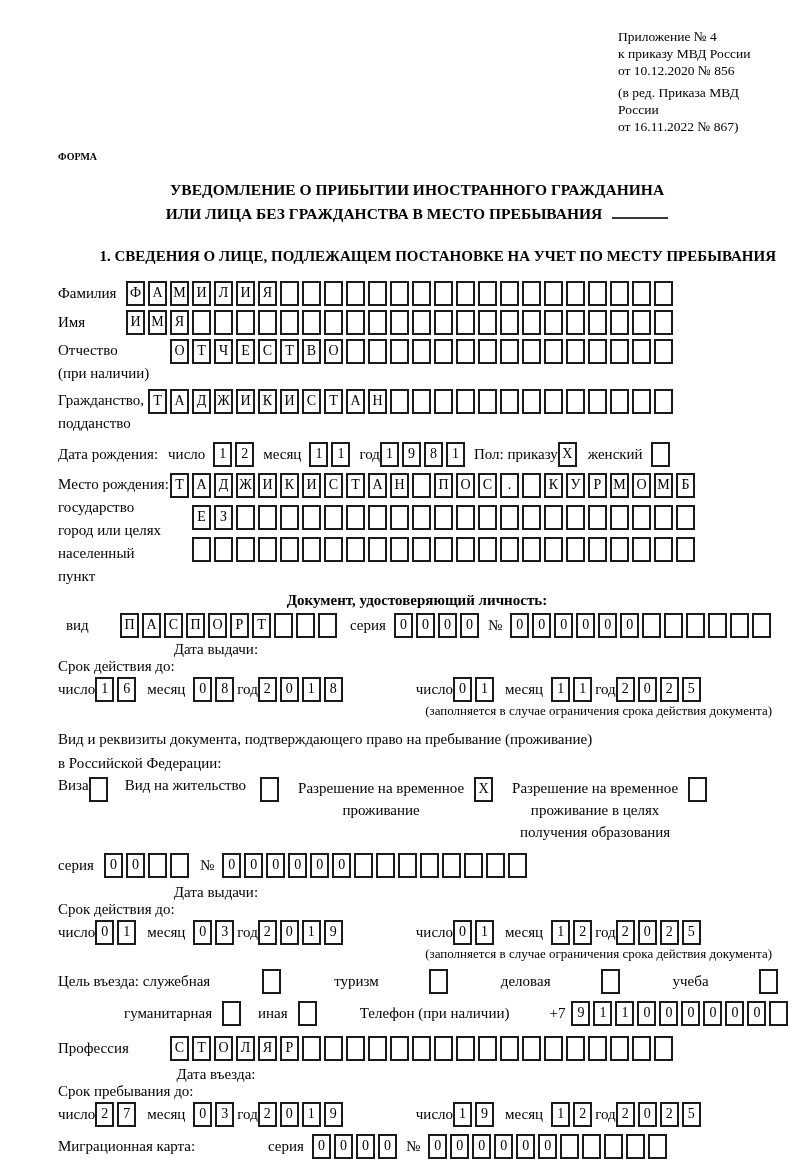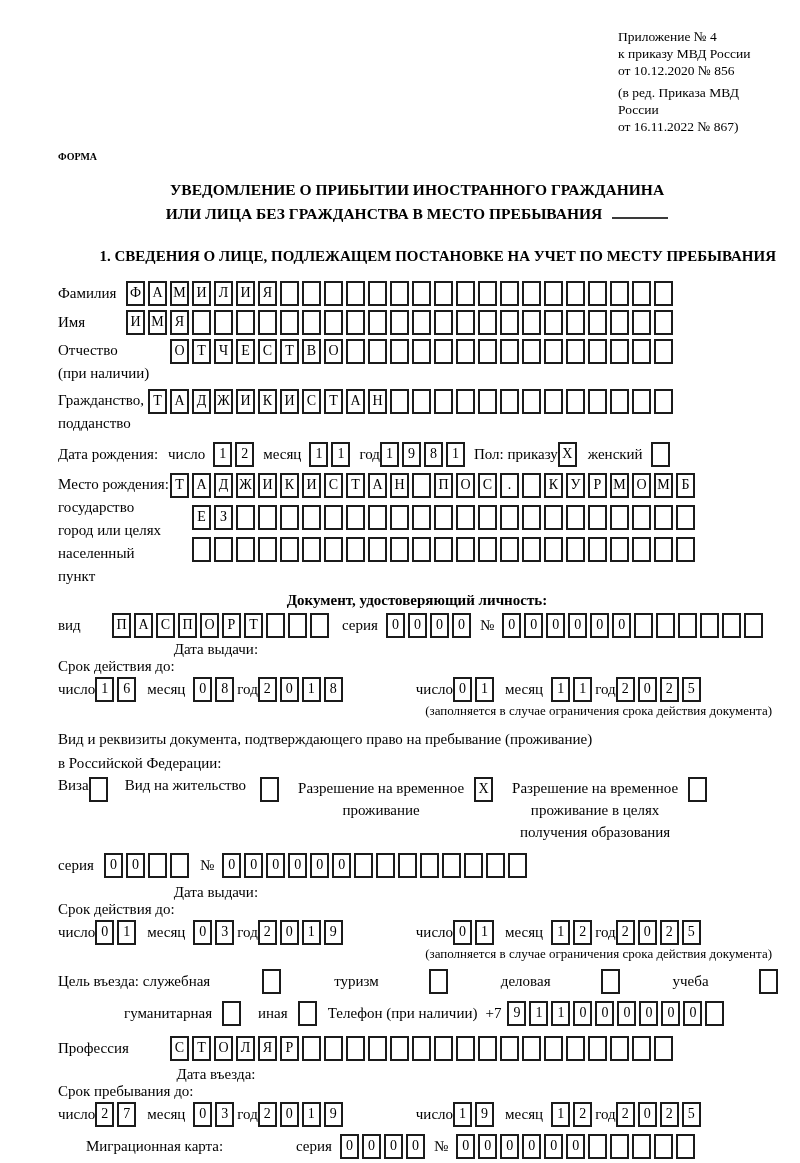--- a/index.html
+++ b/index.html
@@ -113,7 +113,7 @@
   <div class="center-b">Документ, удостоверяющий личность:</div>
 
   <div class="row">
-    <span class="inl" style="width:54px;">вид</span>
+    <span class="inl" style="width:54px;margin-left:8px;">вид</span>
     <span class="cells"><span class="cell">П</span><span class="cell">А</span><span class="cell">С</span><span class="cell">П</span><span class="cell">О</span><span class="cell">Р</span><span class="cell">Т</span><span class="cell"></span><span class="cell"></span><span class="cell"></span></span>
     <span class="inl ml10">серия</span>
     <span class="cells ml8"><span class="cell">0</span><span class="cell">0</span><span class="cell">0</span><span class="cell">0</span></span>

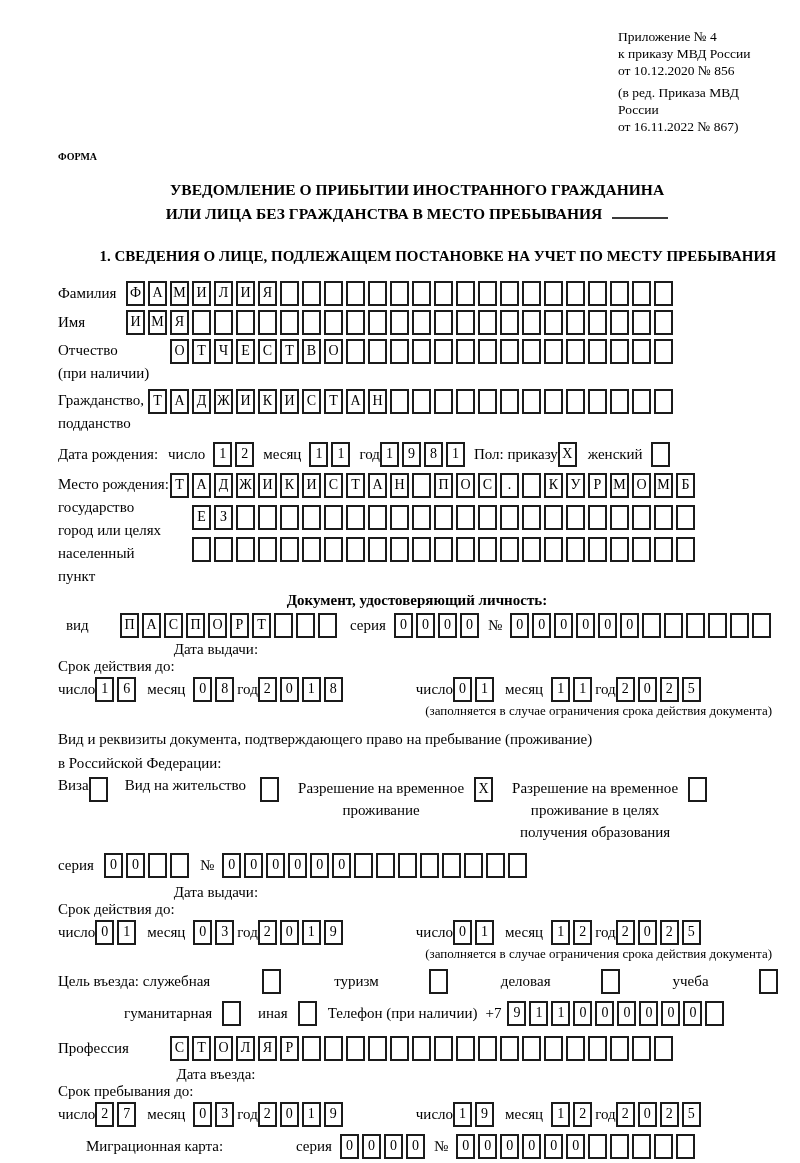--- a/index.html
+++ b/index.html
@@ -21,7 +21,7 @@
         margin-right:3px;text-align:center;font-size:14px;line-height:20px;vertical-align:middle;}
   .inl{flex:none;}
   .ml4{} .ml6{margin-left:6px;} .ml8{margin-left:8px;} .ml10{margin-left:10px;}
-  .ml14{margin-left:14px;} .ml16{margin-left:16px;} .ml24{margin-left:8px;}
+  .ml14{margin-left:14px;} .ml16{margin-left:16px;} .ml24{margin-left:40px;}
   .mt7{margin-top:7px;}
   .ind22{margin-left:22px;}
   .center-b{text-align:center;font-weight:bold;margin-top:4px;}

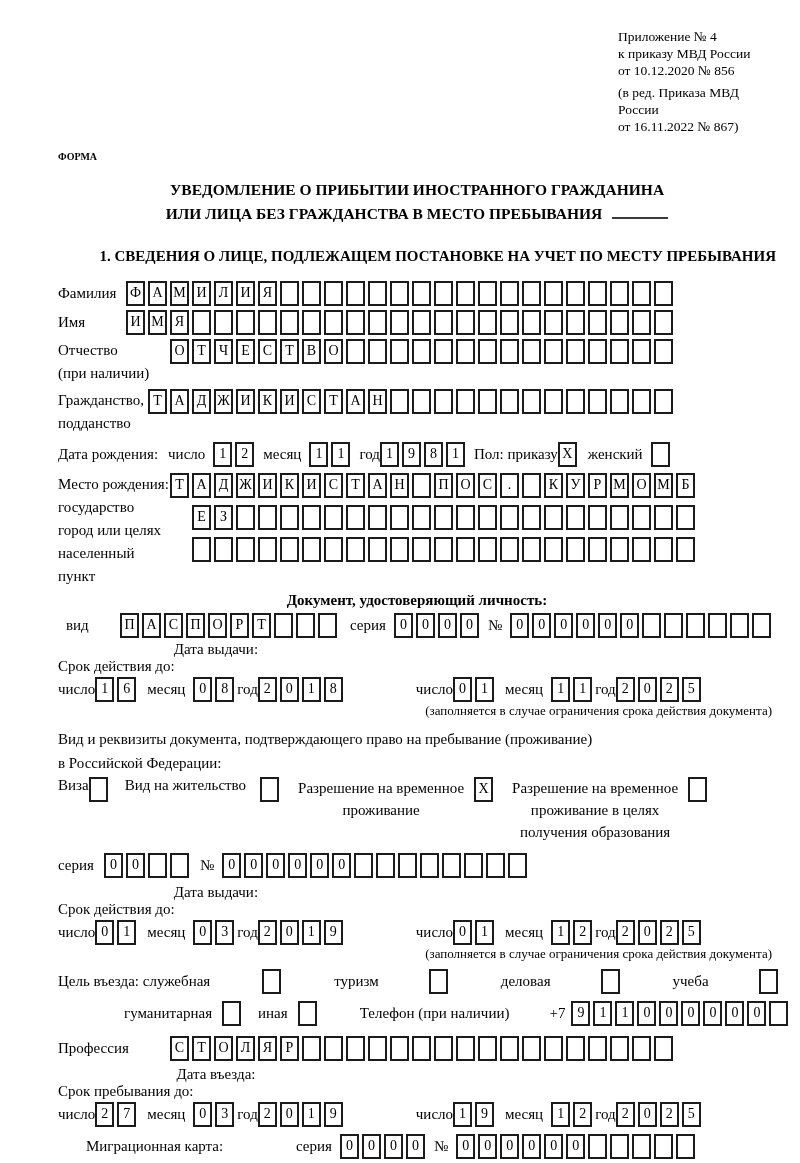--- a/index.html
+++ b/index.html
@@ -251,7 +251,7 @@
   </div>
 
   <div class="row" style="margin-top:7px;">
-    <span class="inl" style="width:210px;margin-left:28px;">Миграционная карта:</span>
+    <span class="inl" style="width:210px;">Миграционная карта:</span>
     <span class="inl">серия</span>
     <span class="cells ml8"><span class="cell">0</span><span class="cell">0</span><span class="cell">0</span><span class="cell">0</span></span>
     <span class="inl ml6">№</span>

